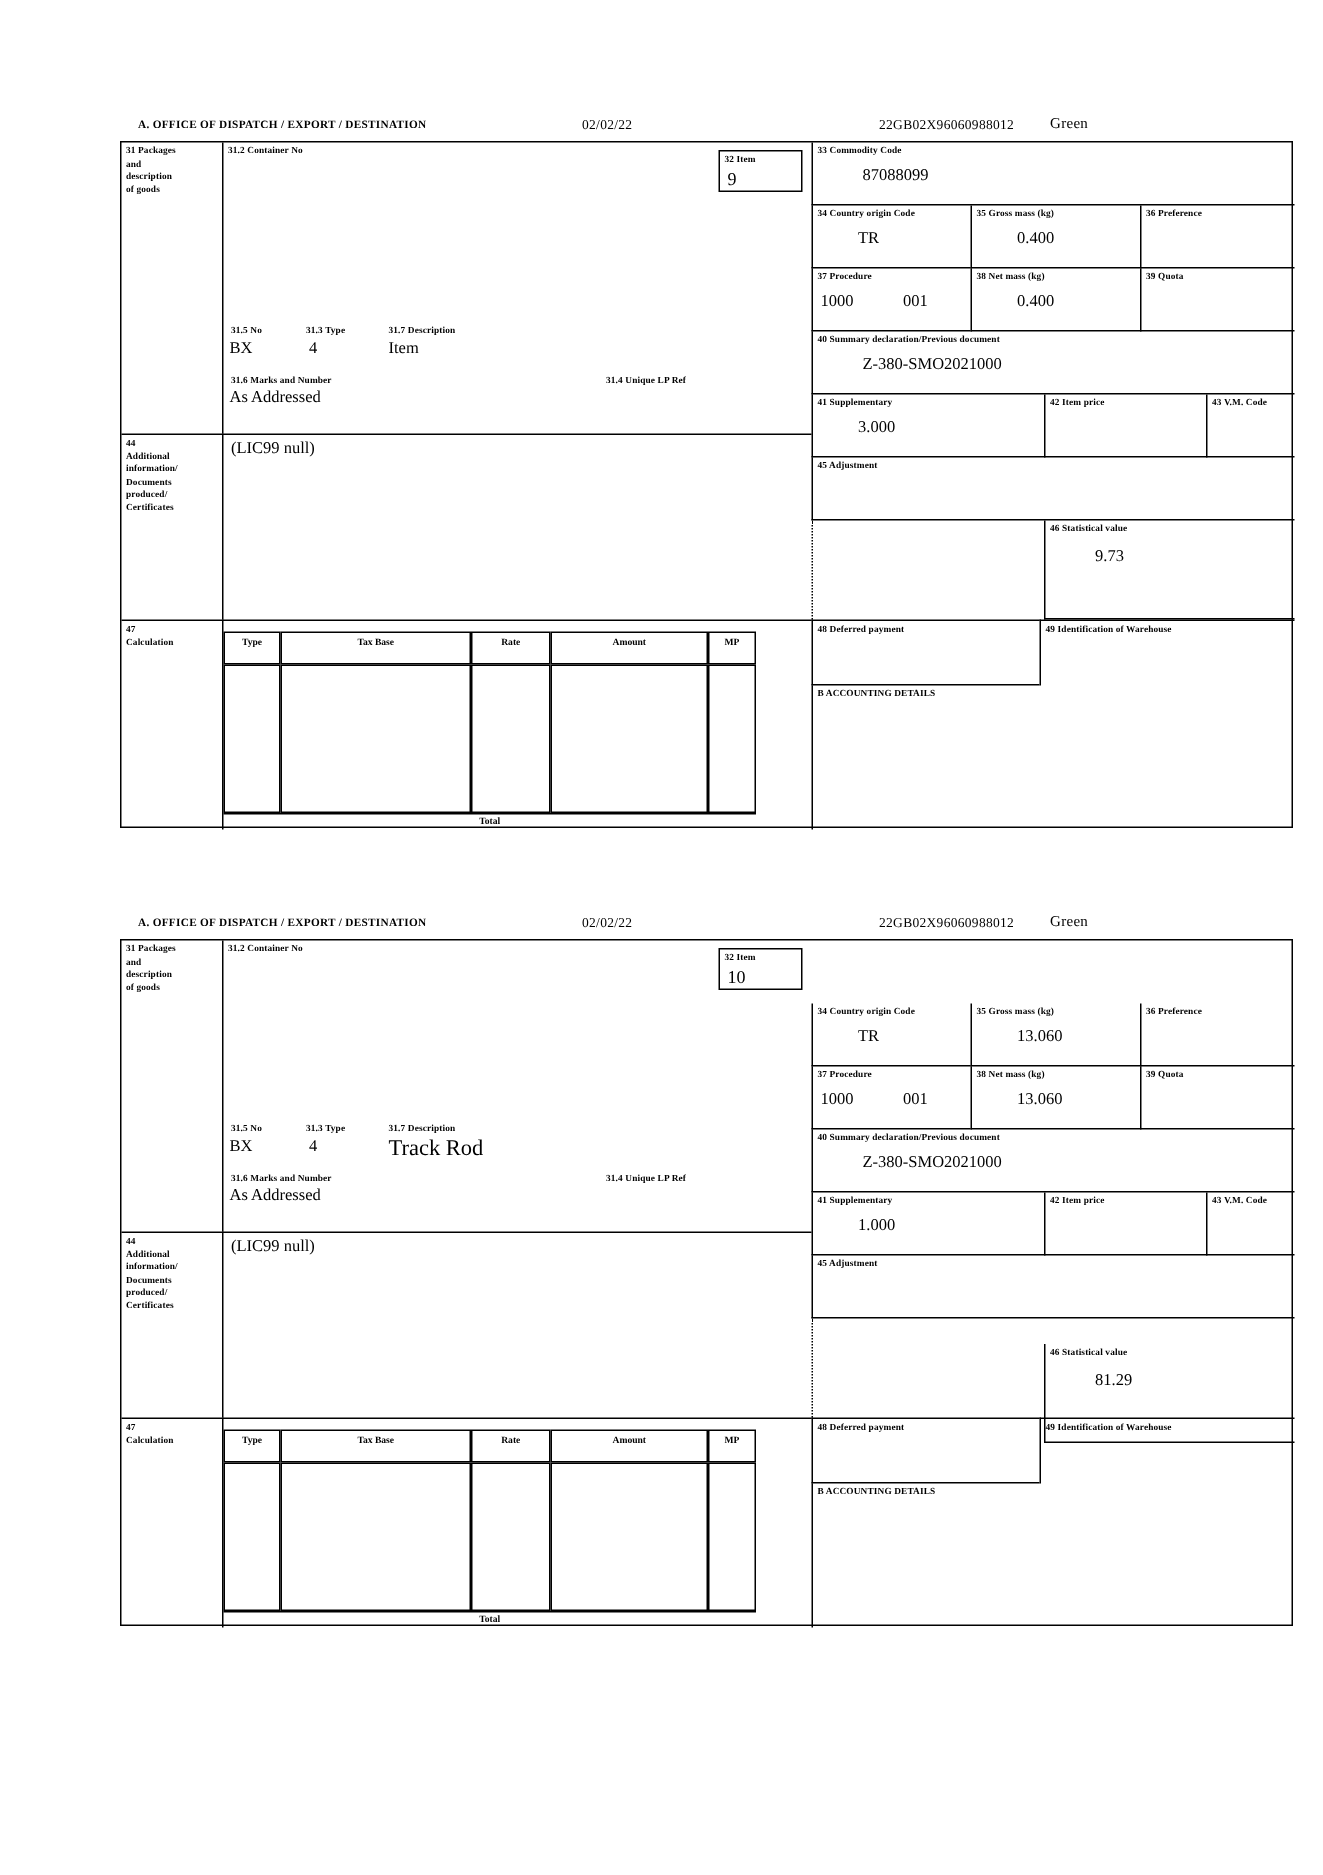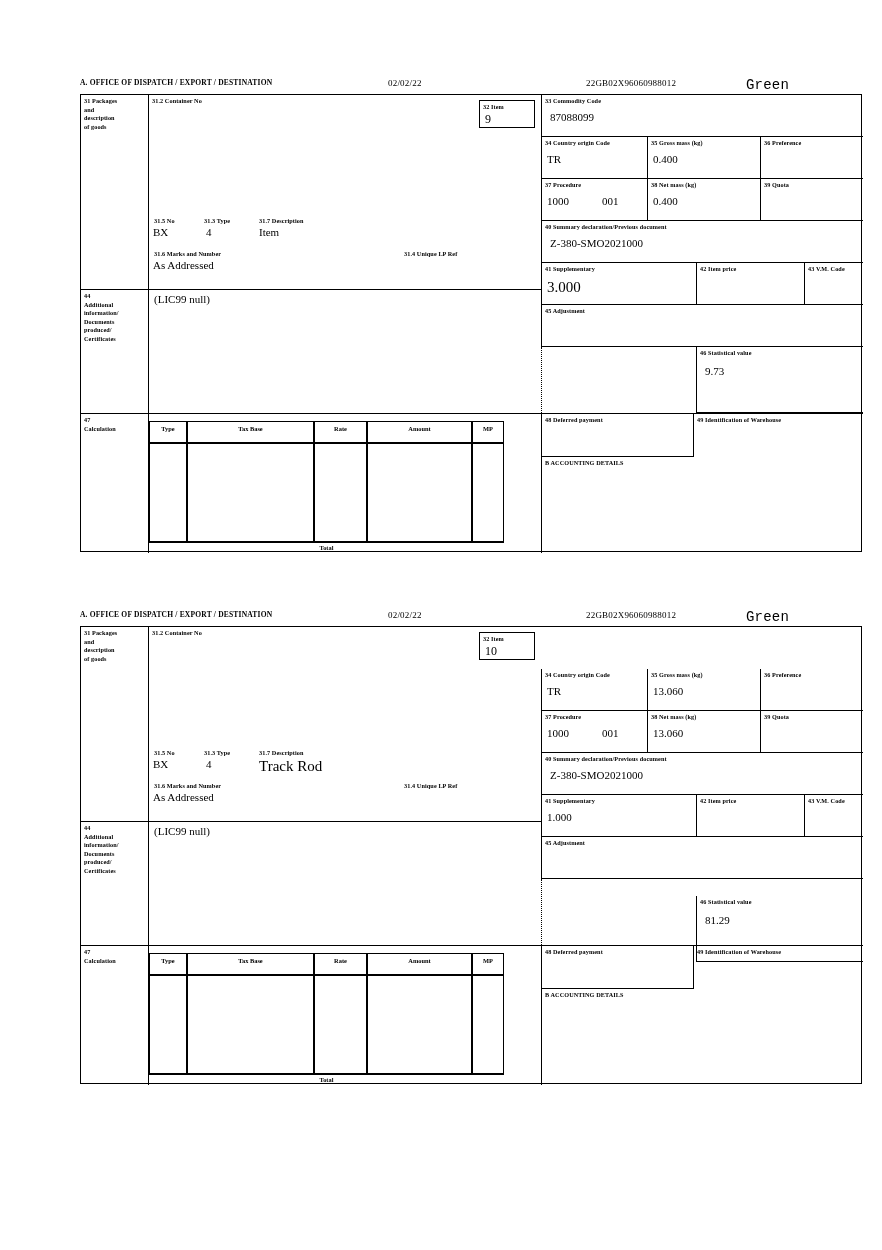--- a/index.html
+++ b/index.html
@@ -39,7 +39,7 @@
   }
   .hdr .office {
     position: absolute;
-    left: 0;
+    left: 12px;
     top: 0;
   }
   .hdr .date {

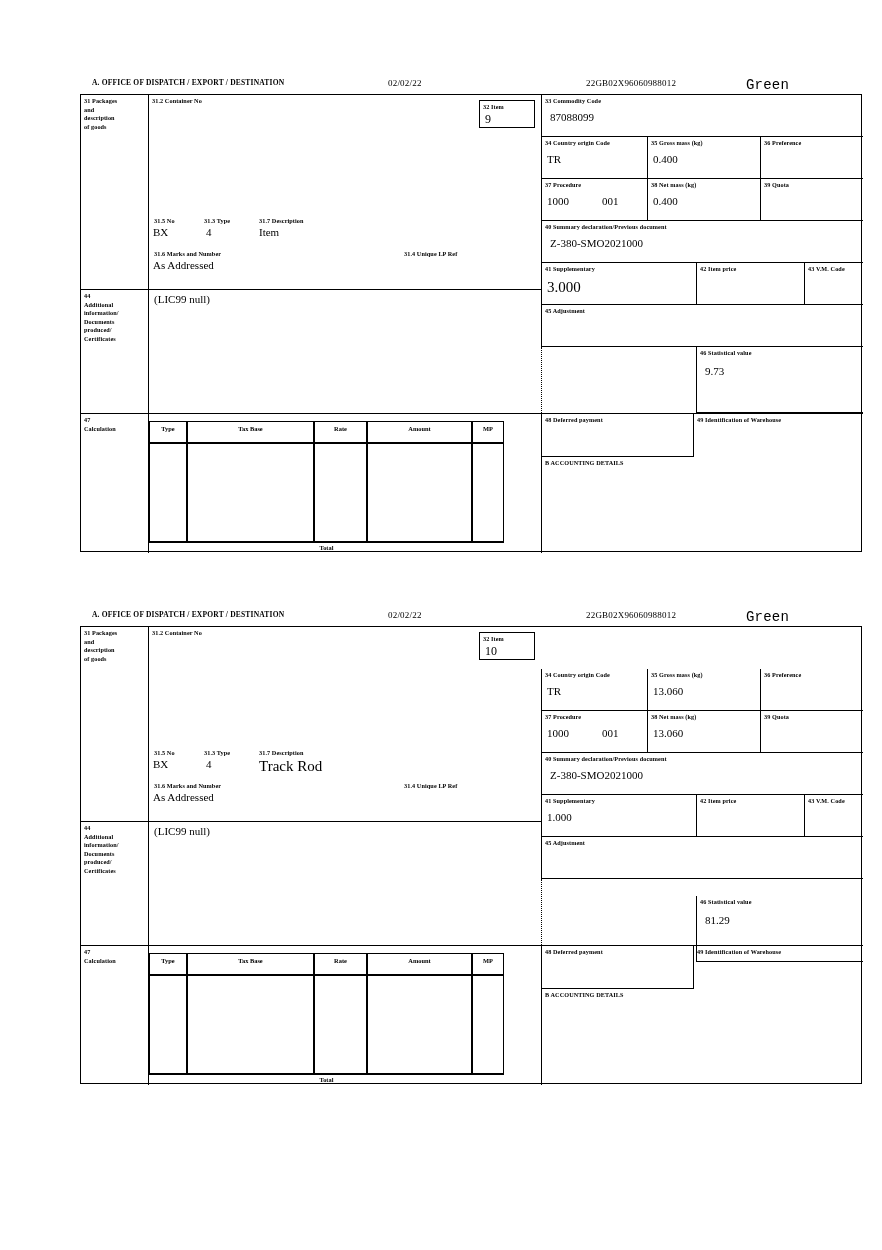--- a/index.html
+++ b/index.html
@@ -60,11 +60,10 @@
   }
   .hdr .lane {
     position: absolute;
-    left: 666px;
+    left: 620px;
     top: -1px;
-    font-size: 14px;
+    font-size: 10px;
     font-weight: normal;
-    font-family: Liberation Mono, monospace;
   }
 
   

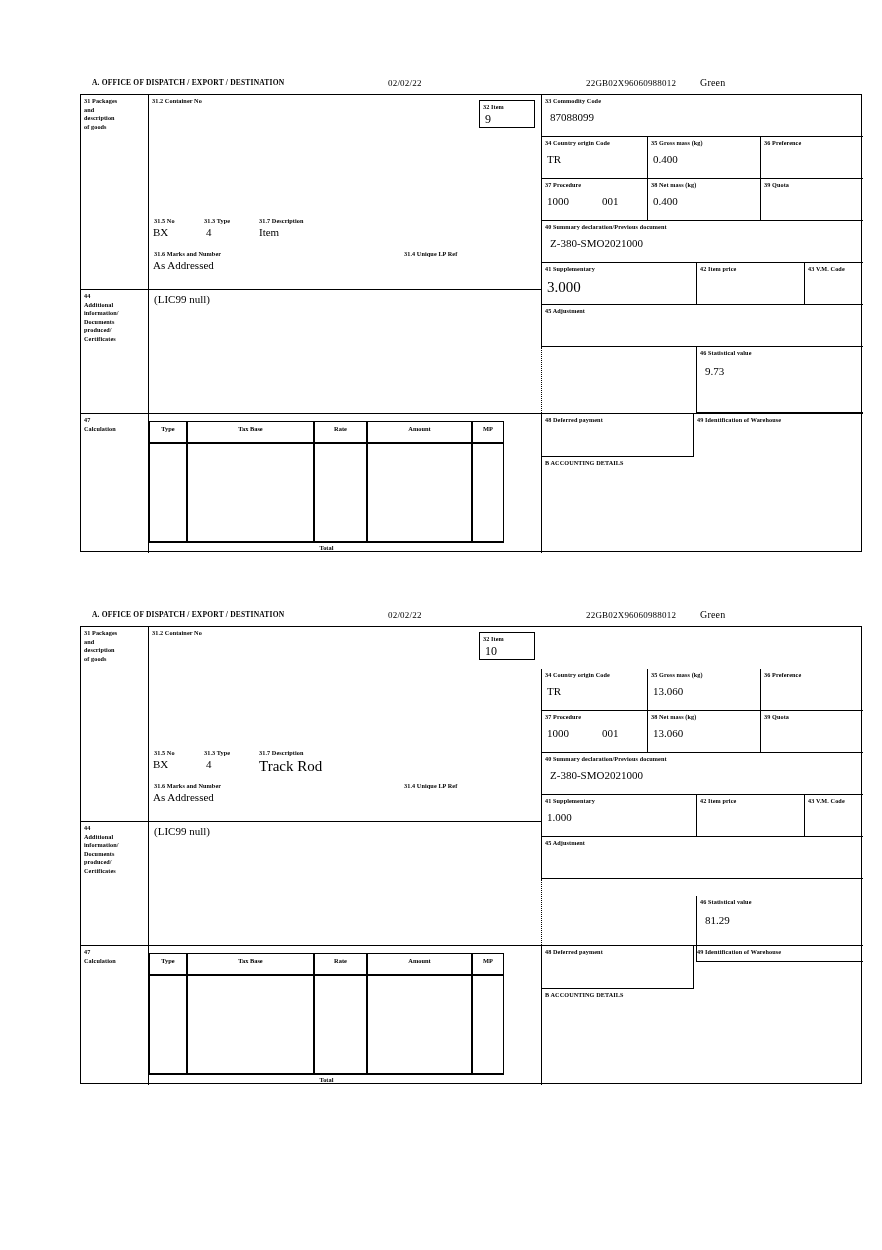--- a/index.html
+++ b/index.html
@@ -100,6 +100,7 @@
     font-size: 10px;
     font-family: "Liberation Serif", serif;
     padding-left: 5px;
+    margin-left: 25px;
   }
 
   .dotted-left { border-left: 1px dotted #000; }

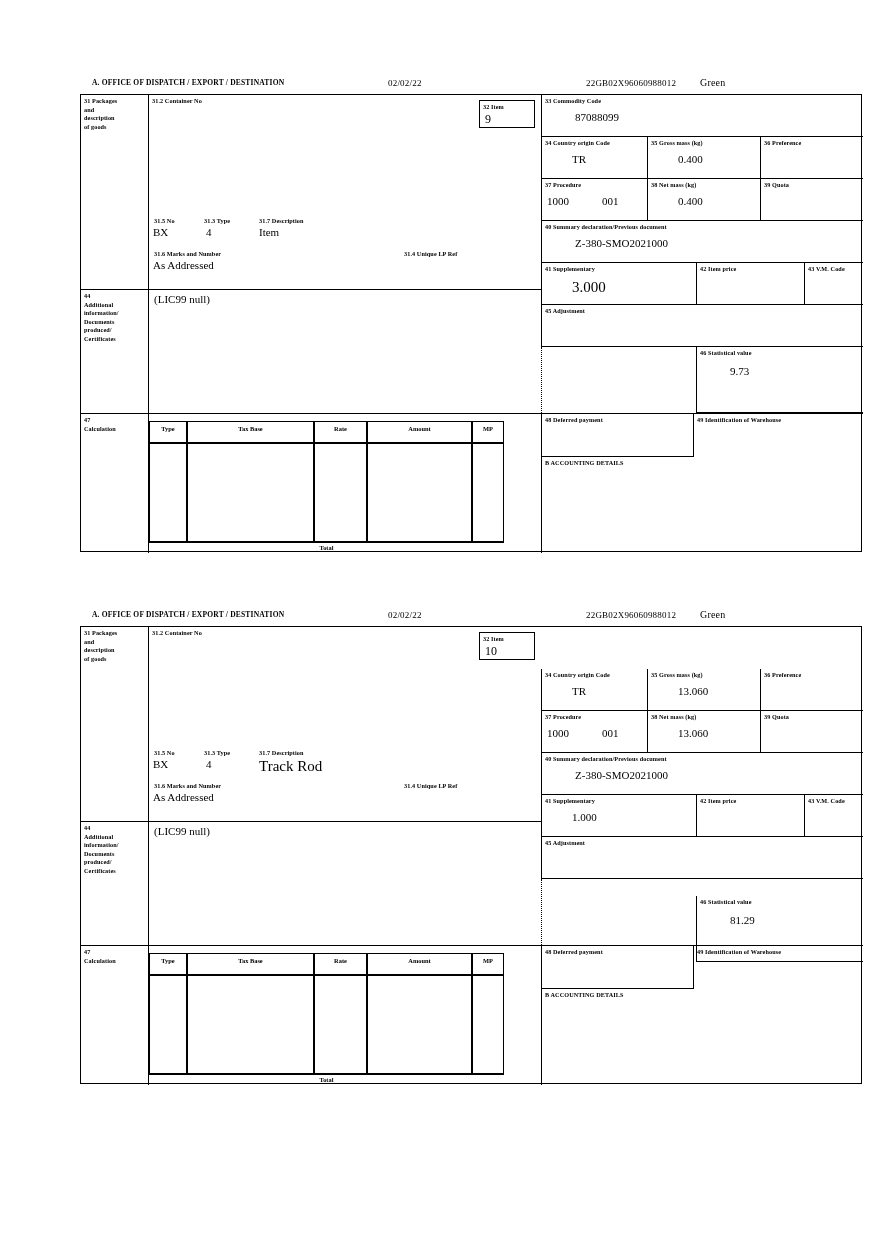--- a/index.html
+++ b/index.html
@@ -206,7 +206,7 @@
 
       <div class="cell bl bb" style="left:460px;top:168px;width:155px;height:42px;">
         <div class="lbl">41 Supplementary</div>
-        <div class="val" style="position:absolute;left:0;top:16px;font-size:15px;padding-left:5px;">3.000</div>
+        <div class="val" style="position:absolute;left:0;top:16px;font-size:11px;padding-left:5px;">3.000</div>
       </div>
 
       <div class="cell bl bb" style="left:615px;top:168px;width:108px;height:42px;">

